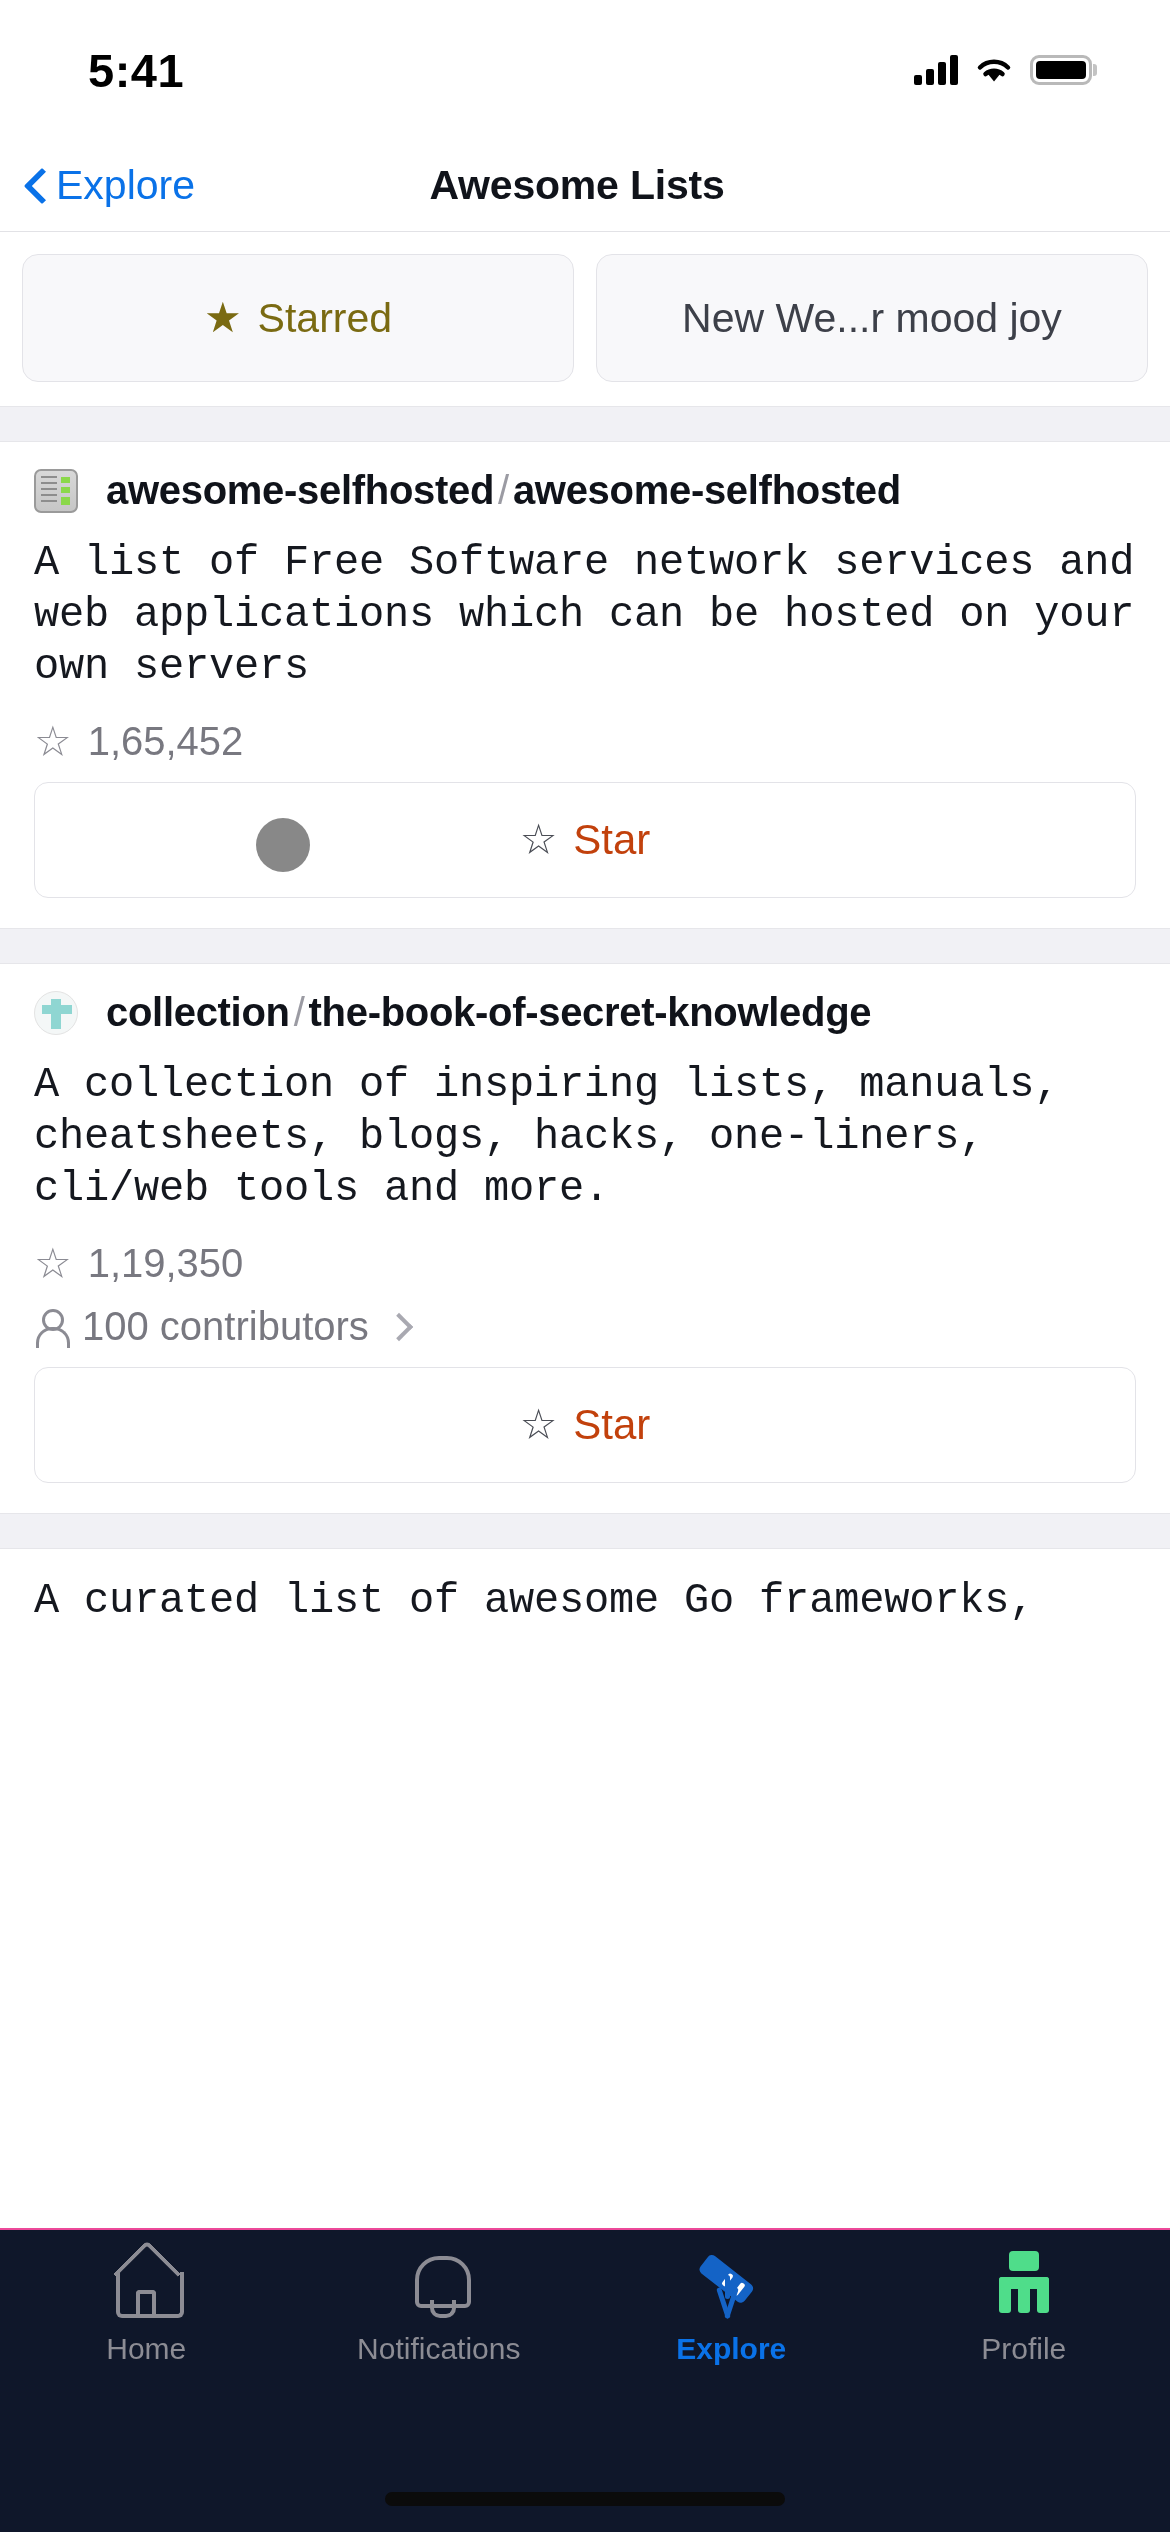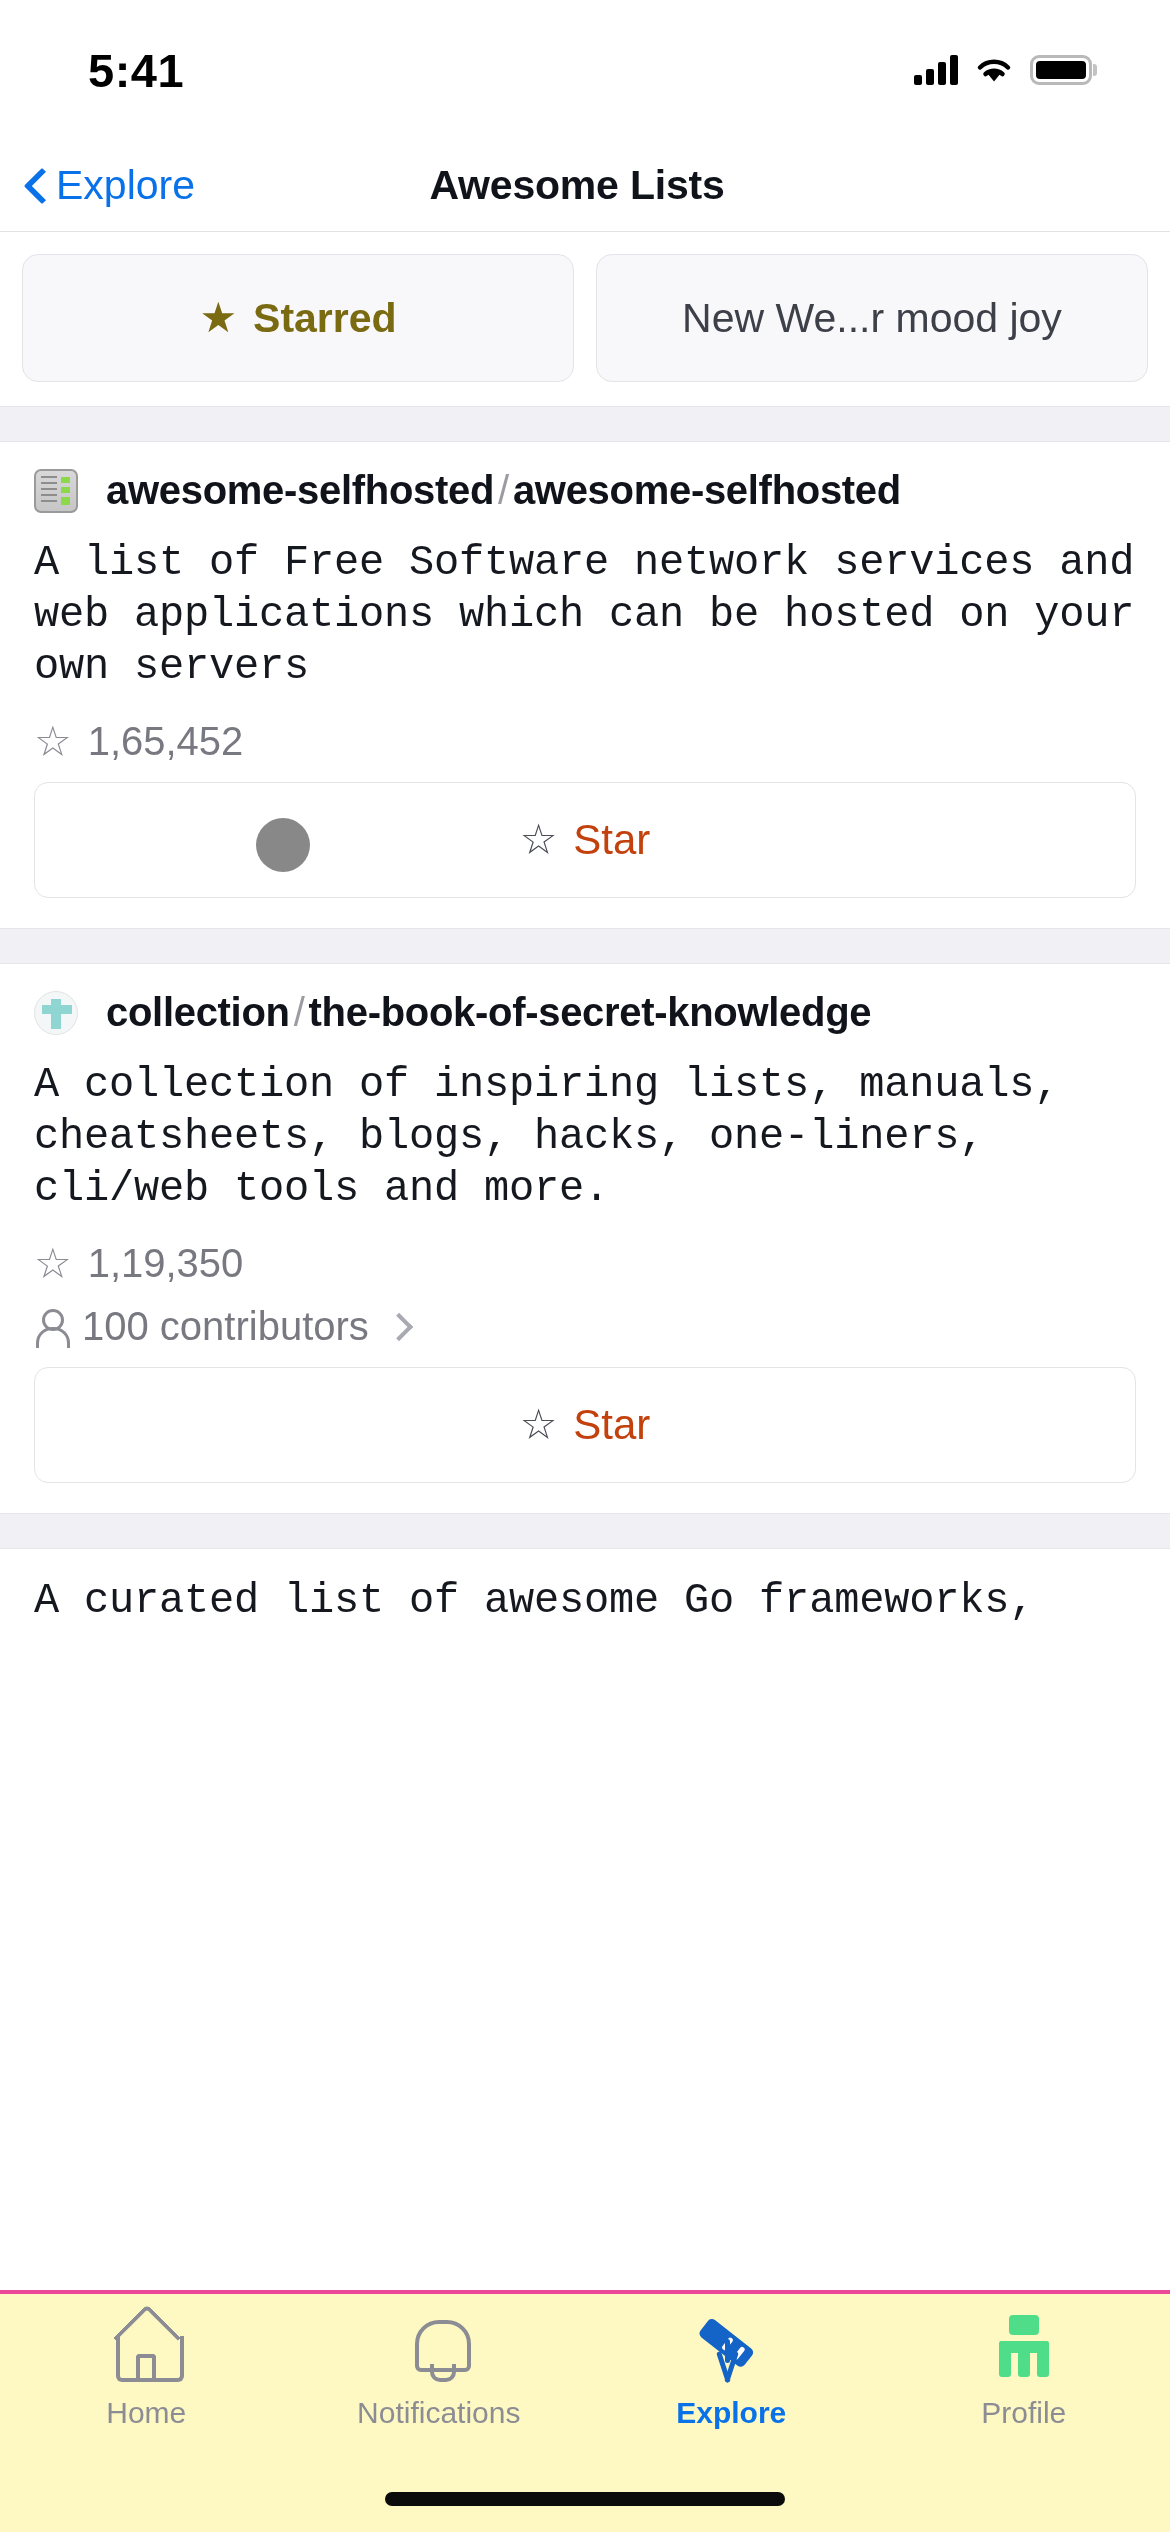--- a/index.html
+++ b/index.html
@@ -79,7 +79,7 @@
   .chip-label{
     font-size:41px; white-space:nowrap; overflow:hidden; text-overflow:ellipsis;
   }
-  .chip.starred .chip-label{ color:#7a6a12;font-weight:bold; }
+  .chip.starred .chip-label{ color:#7a6a12; }
   .chip.plain .chip-label{ color:#3d4049; }
   .star-solid{ font-size:42px; line-height:1; color:#7a6a12; }
 

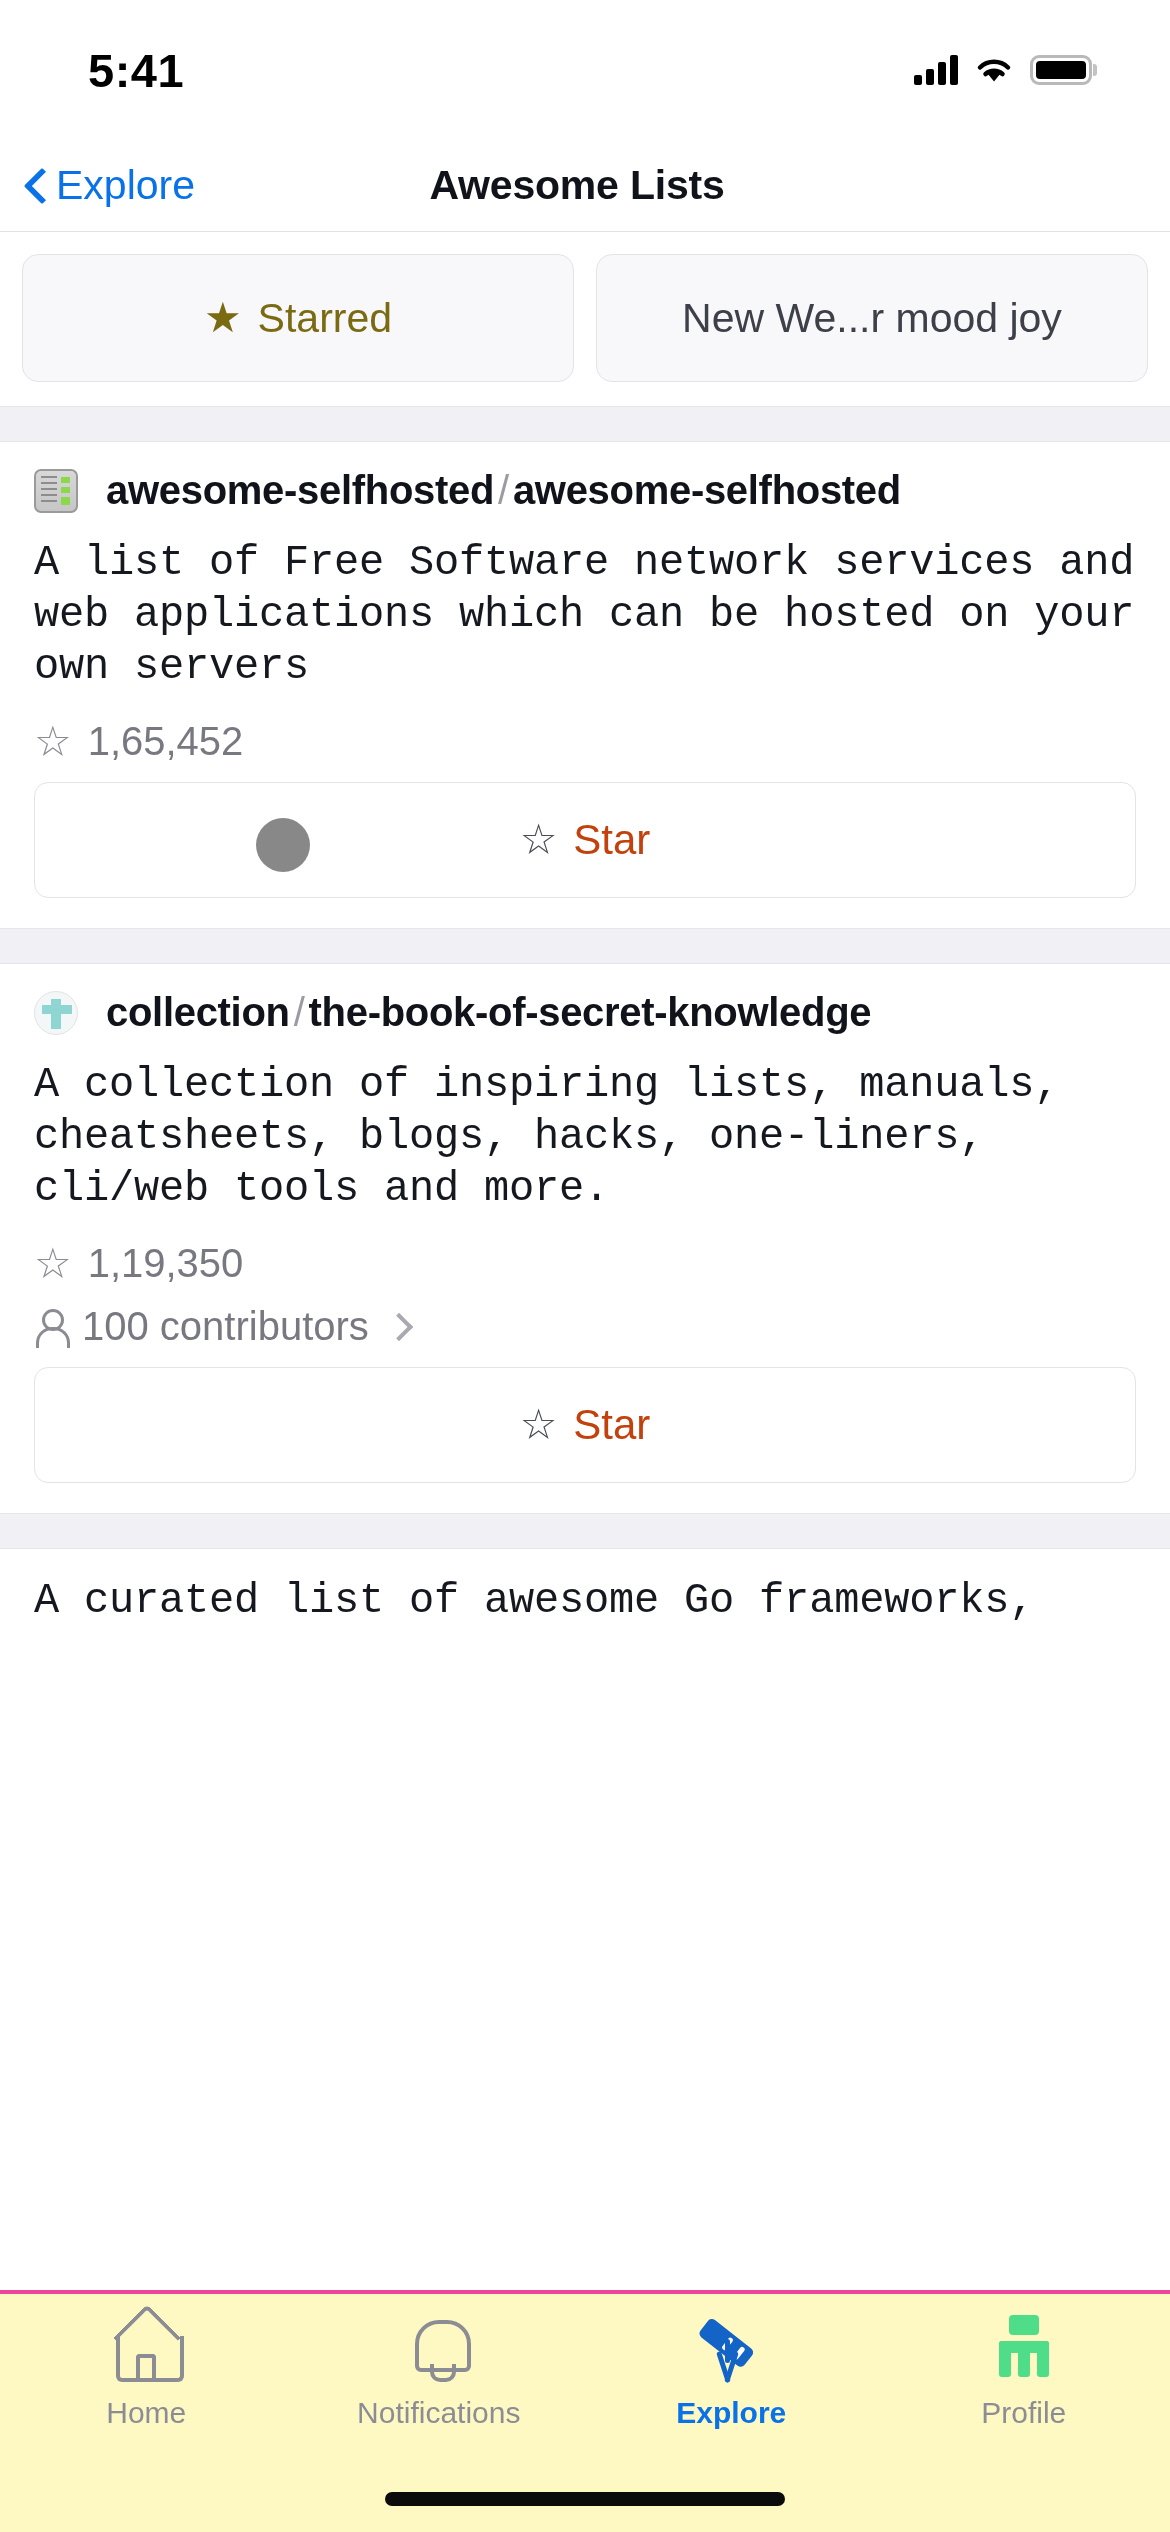--- a/index.html
+++ b/index.html
@@ -177,8 +177,8 @@
 
   
   .tabbar{
-    position:absolute; left:0; right:0; bottom:0; height:242px;
-    background:#fef9c3; border-top:4px solid #ec4899;
+    position:absolute; left:0; right:0; bottom:0; height:304px;
+    background:#0f172a; border-top:2px solid #ec4899;
   }
   .tabs{ display:flex; height:160px; padding-top:16px; }
   .tab{

